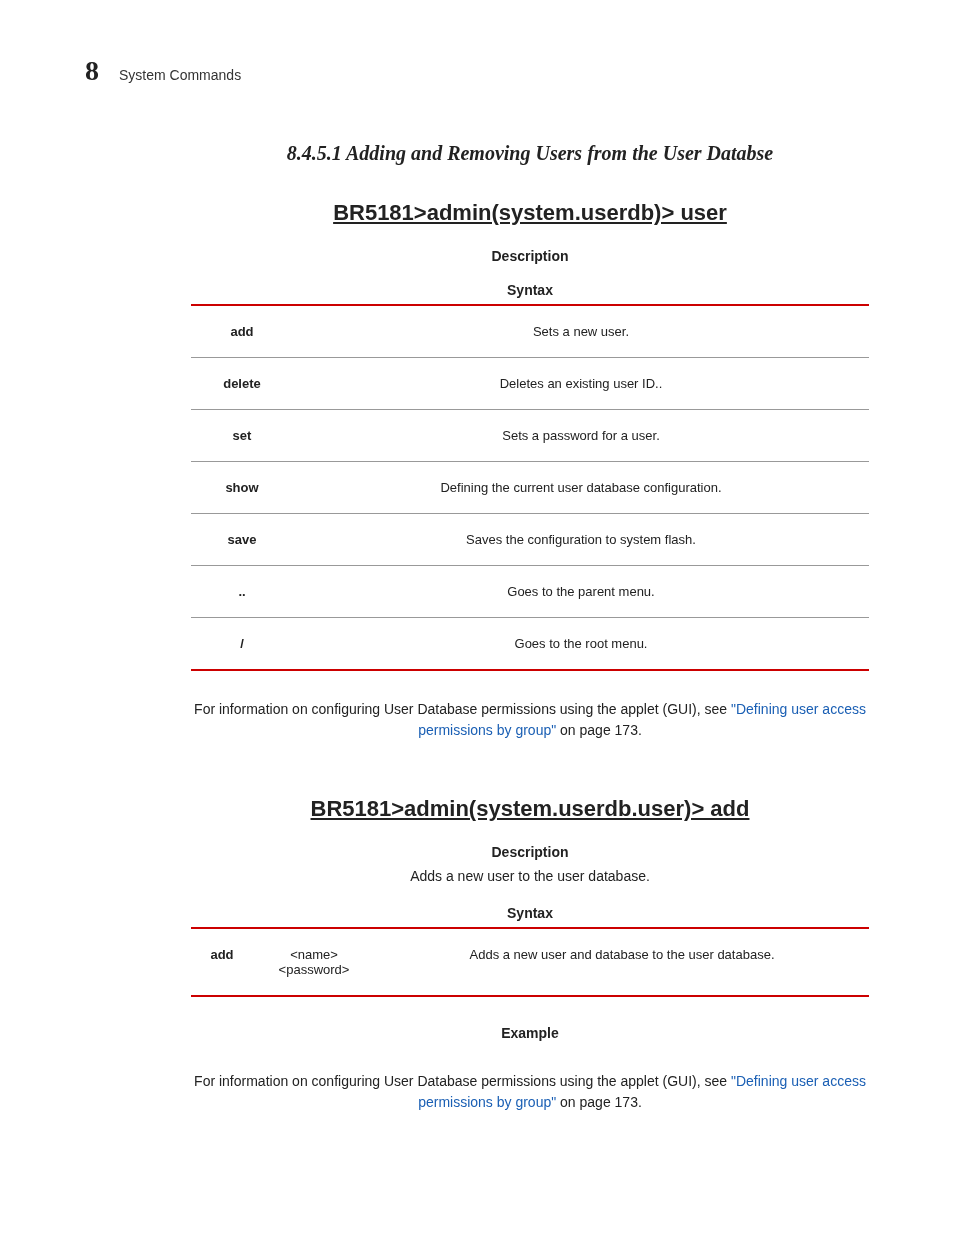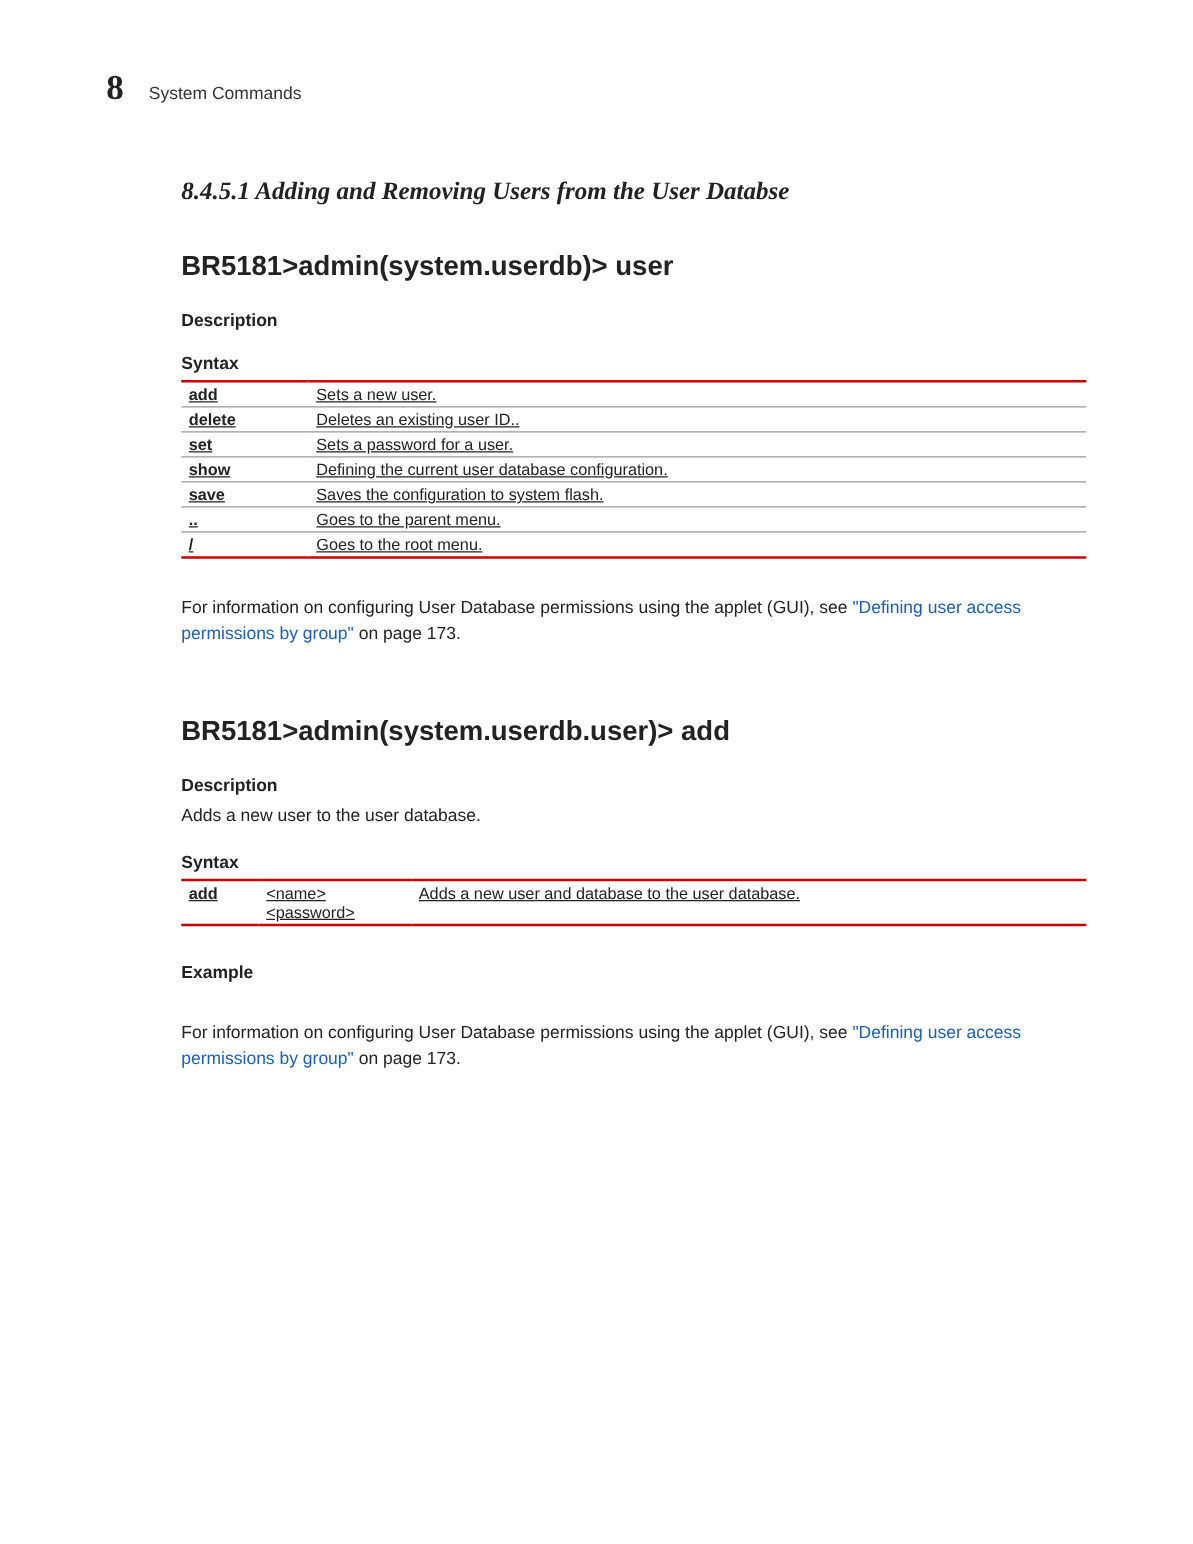--- a/index.html
+++ b/index.html
@@ -31,7 +31,8 @@
     color: #333;
   }
   .content {
-    margin-left: 60px;
+    margin-left: 106px;
+    text-align: center;
   }
   .section-title {
     font-family: Georgia, 'Times New Roman', serif;

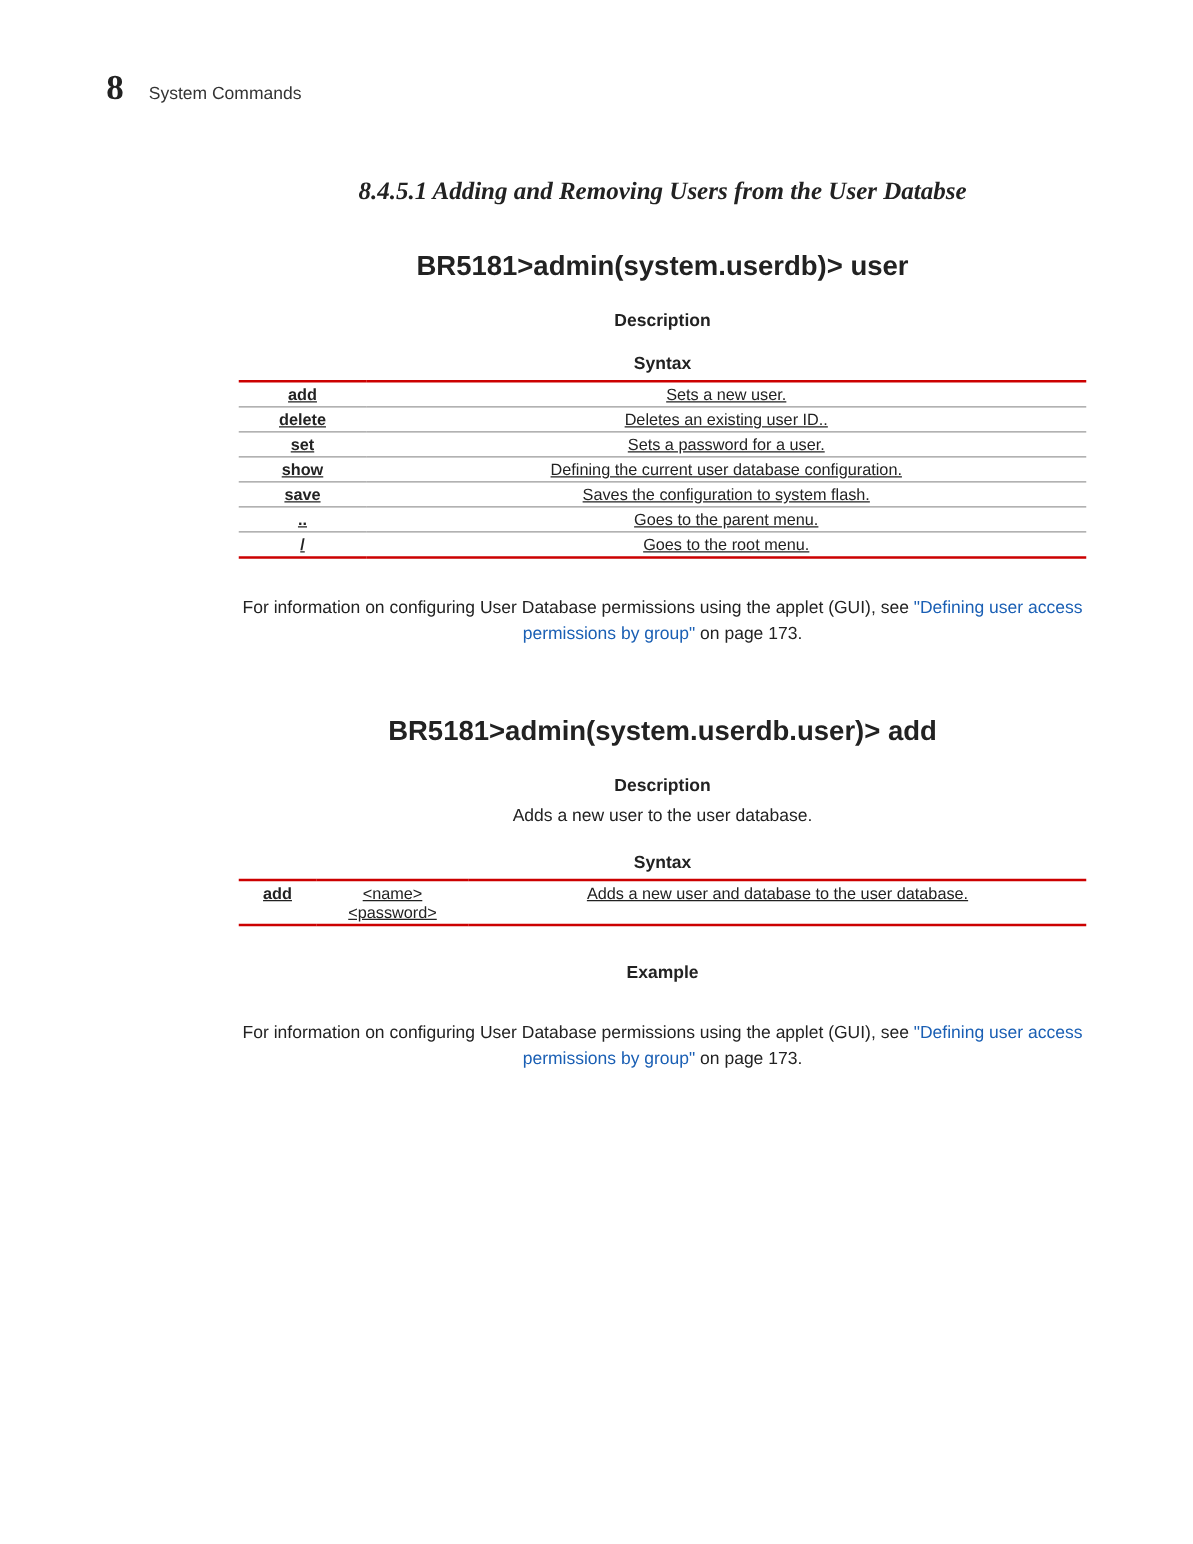--- a/index.html
+++ b/index.html
@@ -46,6 +46,7 @@
     font-size: 22px;
     font-weight: bold;
     margin-bottom: 22px;
+    text-decoration: underline;
   }
   .subhead {
     font-family: Arial, Helvetica, sans-serif;

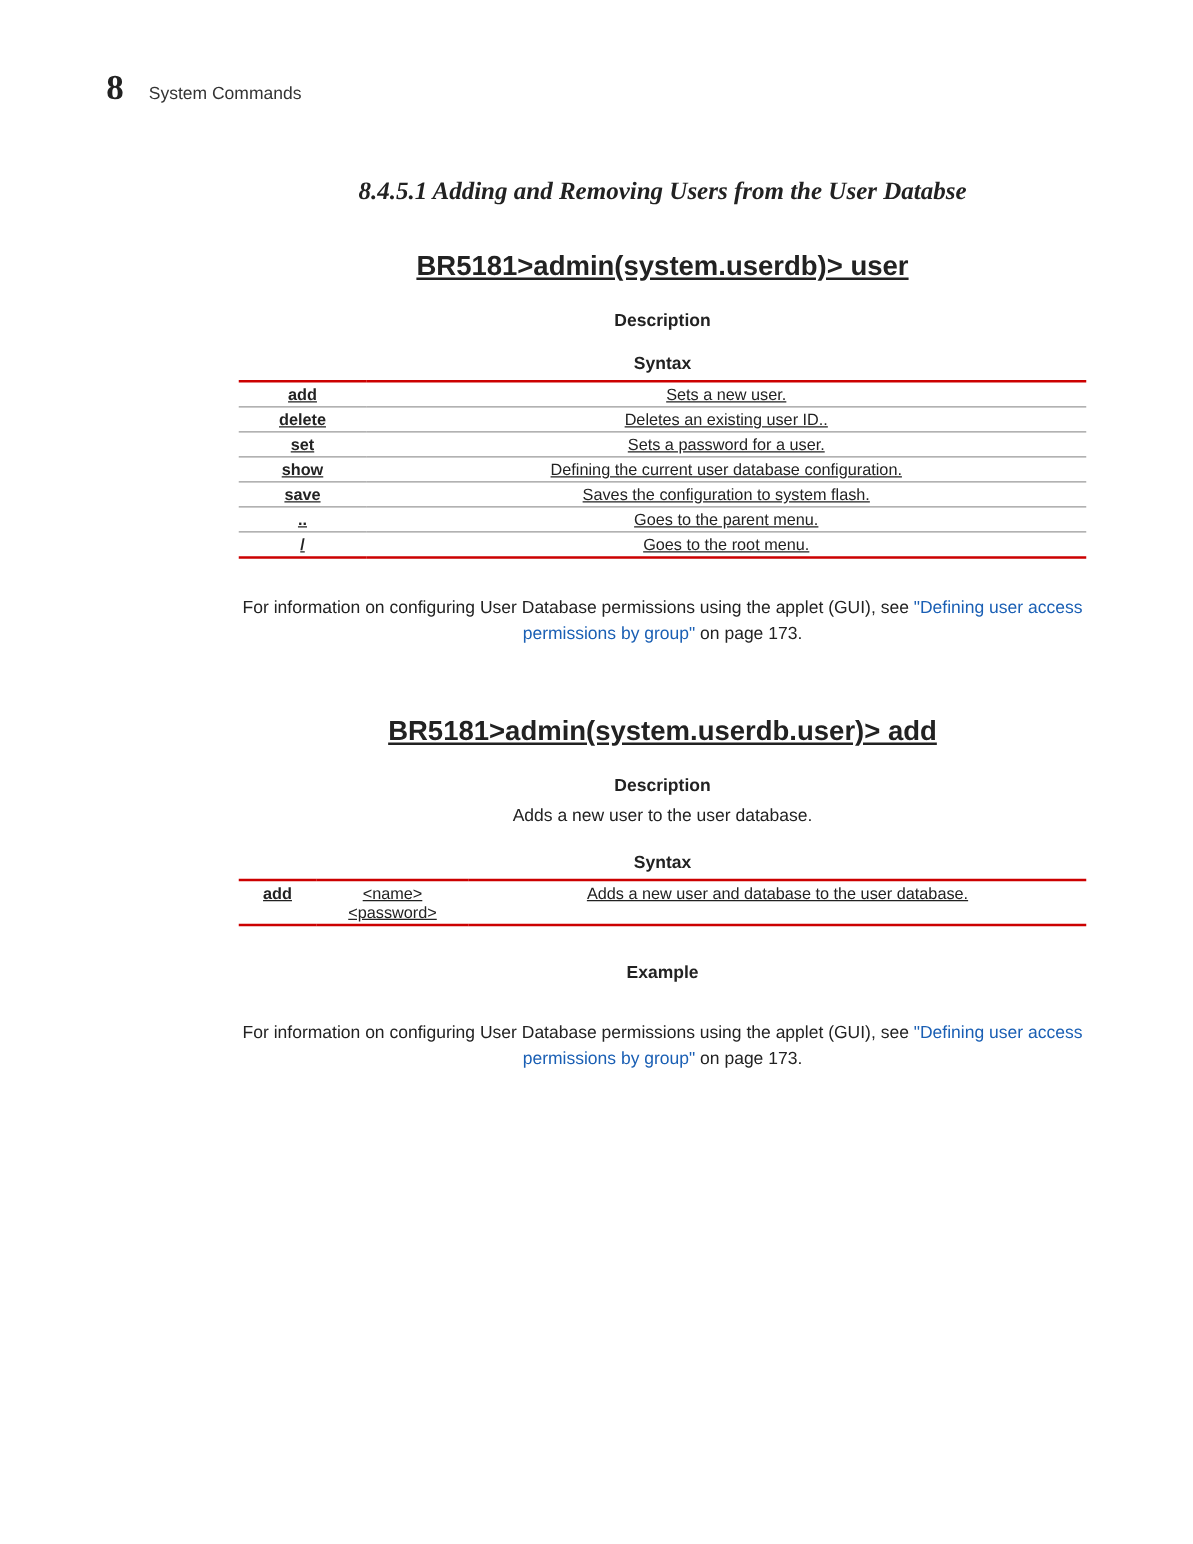--- a/index.html
+++ b/index.html
@@ -68,10 +68,9 @@
     font-size: 13px;
   }
   .syntax-table td {
-    padding: 2px 6px;
+    padding: 18px 6px;
     border-bottom: 1px solid #999;
     vertical-align: top;
-    text-decoration: underline;
   }
   .syntax-table tr:first-child td {
     border-top: 2px solid #c00;

